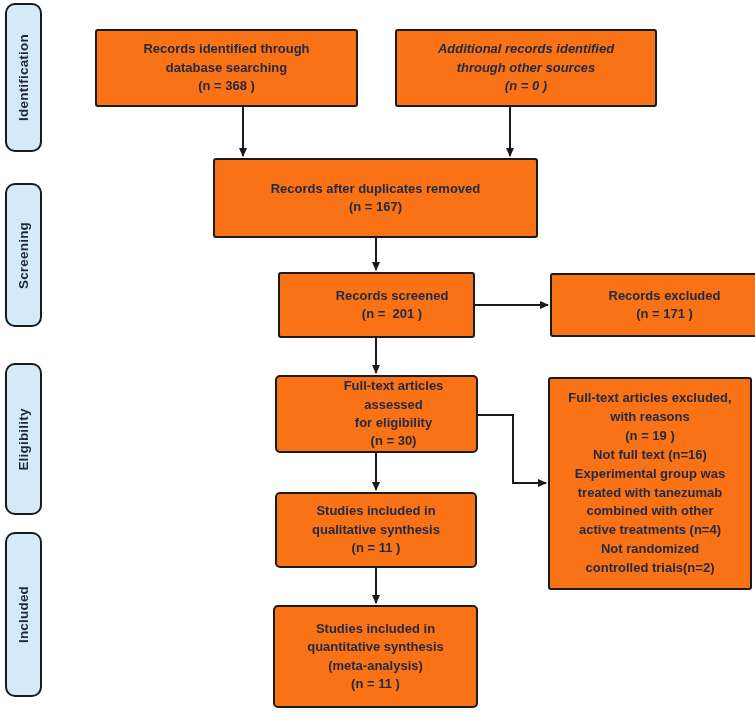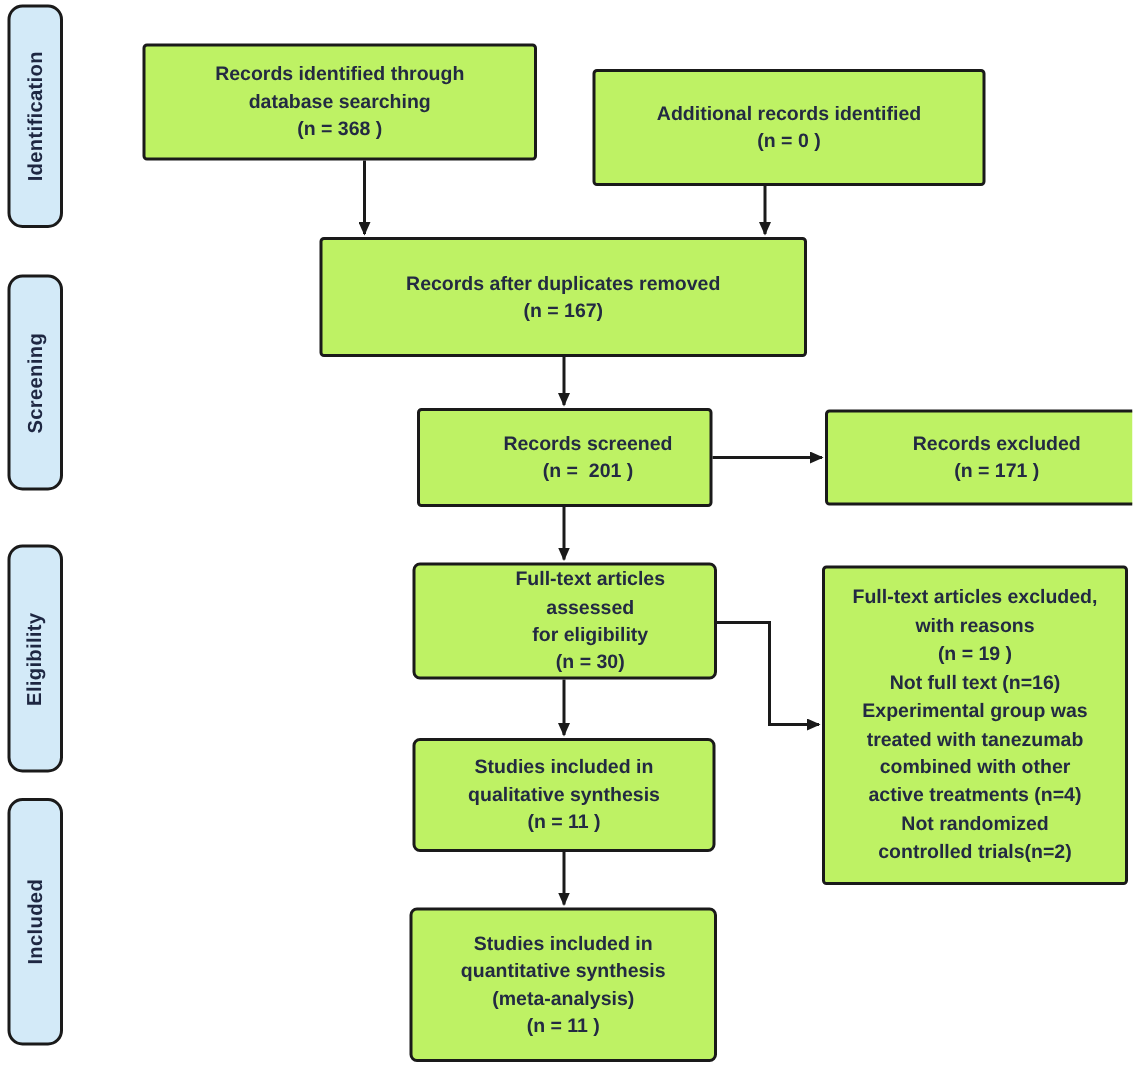--- a/index.html
+++ b/index.html
@@ -43,7 +43,7 @@
   #stage-included       { top: 532px; height: 165px; }
   .box {
     position: absolute;
-    background: #bef264;
+    background: #f97316;
     border: 2px solid #1a1a1a;
     border-radius: 3px;
     box-sizing: border-box;

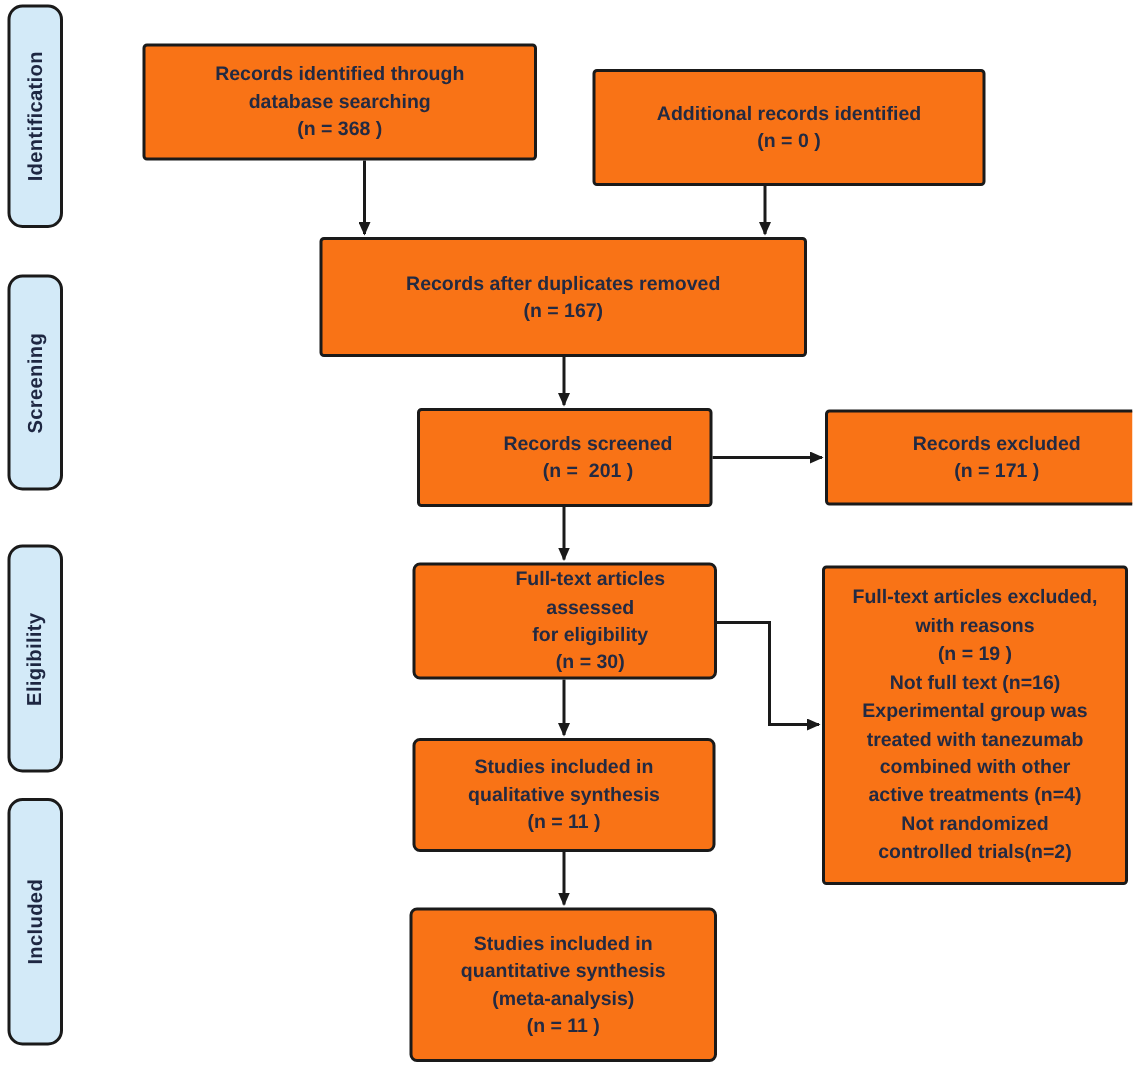--- a/index.html
+++ b/index.html
@@ -62,7 +62,7 @@
     white-space: pre-wrap;
   }
   #box-identified { left: 95px;  top: 29px;  width: 263px; height: 78px; }
-  #box-sources    { left: 395px; top: 46px;  width: 262px; height: 78px; }
+  #box-sources    { left: 395px; top: 29px;  width: 262px; height: 78px; font-style: italic; }
   #box-dup        { left: 213px; top: 158px; width: 325px; height: 80px; }
   #box-screened   { left: 278px; top: 272px; width: 197px; height: 66px; padding-left: 37px; }
   #box-excluded   { left: 550px; top: 273px; width: 229px; height: 64px; }

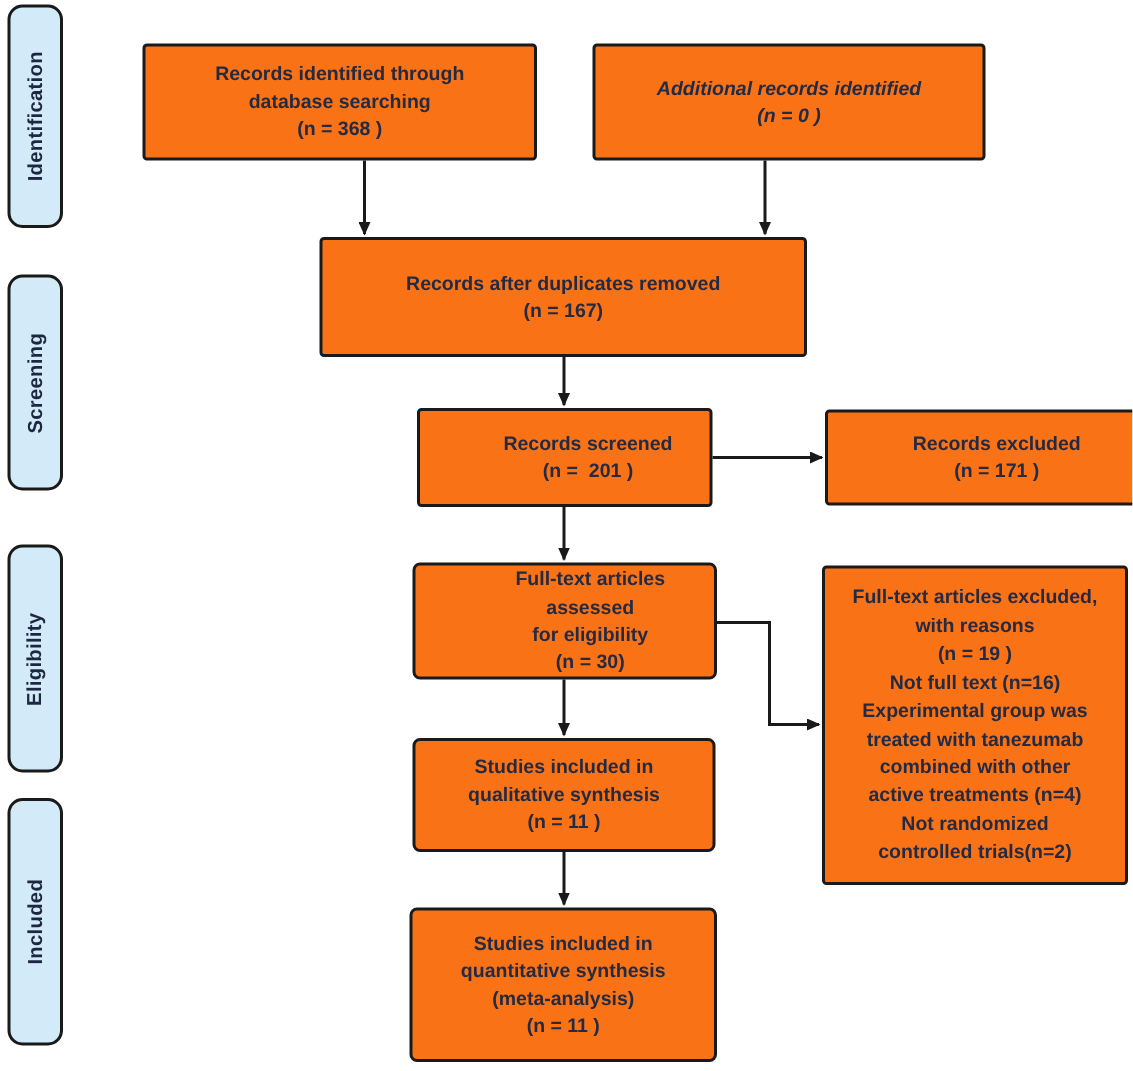--- a/index.html
+++ b/index.html
@@ -114,6 +114,7 @@
 
   <div class="box" id="box-sources">
     <div class="bline">Additional records identified</div>
+    <div class="bline">through other sources</div>
     <div class="bline">(n = 0 )</div>
   </div>
 

